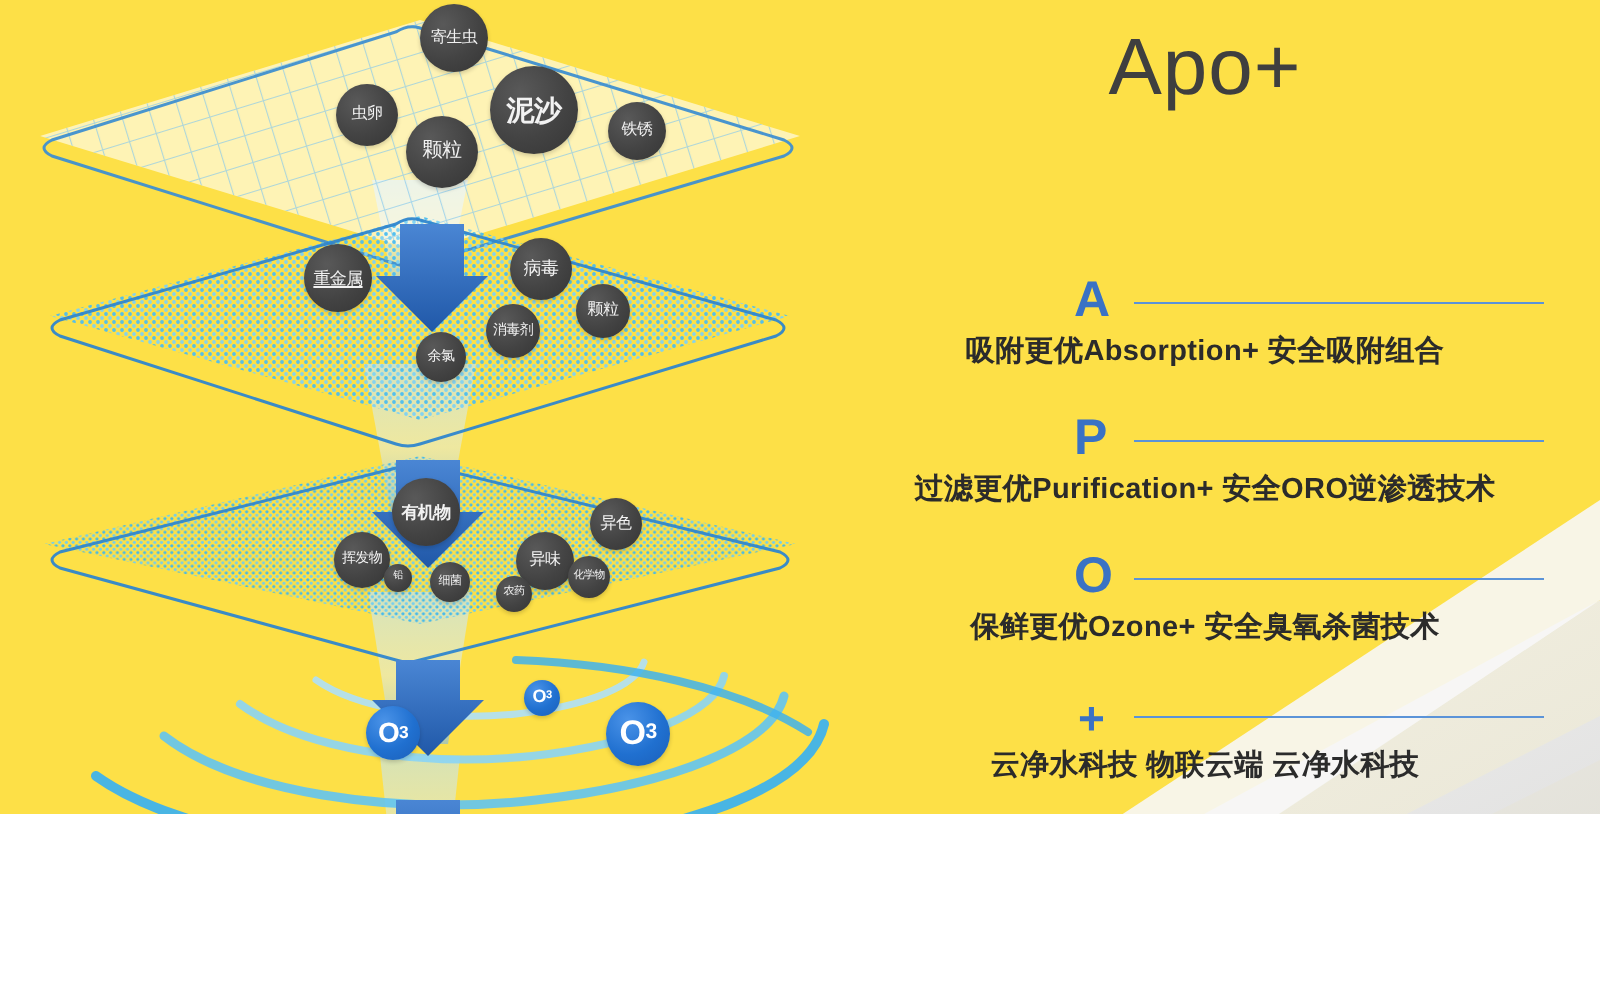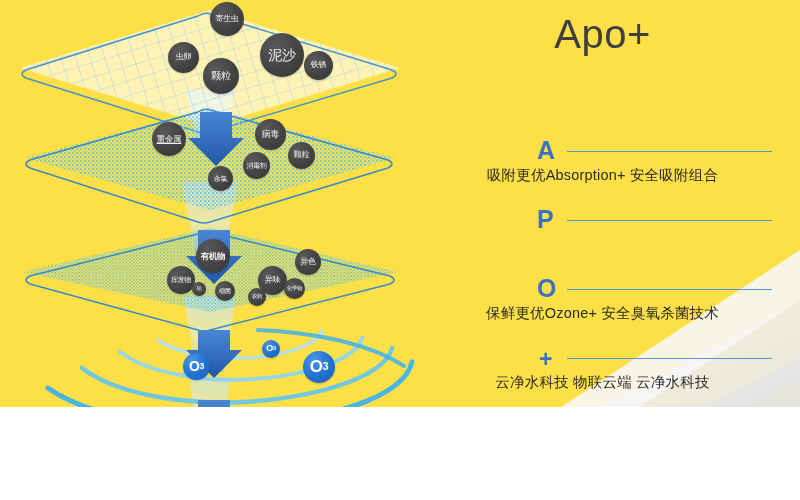--- a/index.html
+++ b/index.html
@@ -219,7 +219,7 @@
   <div class="diagram" style="pointer-events:none;">
 
     <div class="bubble" style="left:210px; top:2px;  width:34px; height:34px; font-size:8px;">寄生虫</div>
-    <div class="bubble" style="left:260px; top:33px; width:44px; height:44px; font-size:14px;">泥沙</div>
+    <div class="bubble" style="left:245px; top:33px; width:44px; height:44px; font-size:14px;font-weight:bold;">泥沙</div>
     <div class="bubble" style="left:168px; top:42px; width:31px; height:31px; font-size:8px;">虫卵</div>
     <div class="bubble" style="left:203px; top:58px; width:36px; height:36px; font-size:10px;">颗粒</div>
     <div class="bubble" style="left:304px; top:51px; width:29px; height:29px; font-size:8px;">铁锈</div>

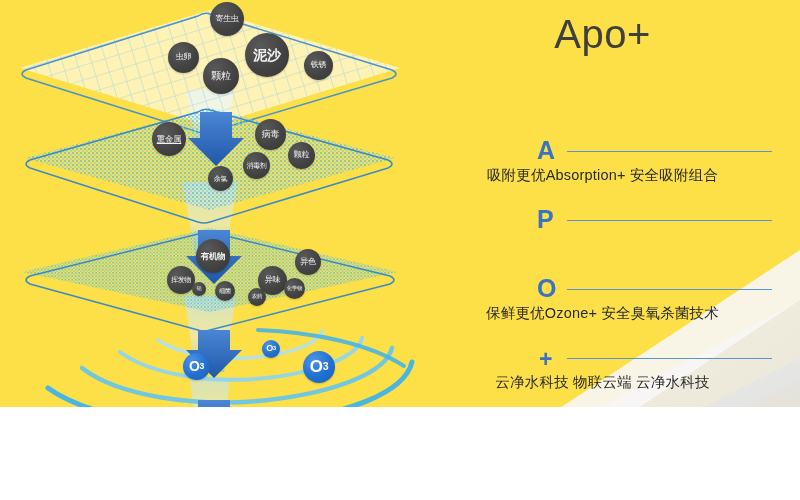--- a/index.html
+++ b/index.html
@@ -78,7 +78,7 @@
   .feature-text {
     position: absolute; left: 0; top: 26px; width: 395px;
     text-align: center;
-    font-size: 14.5px; color: #2b2b2b; font-weight: normal;
+    font-size: 14.5px; color: #2b2b2b; font-weight: bold;
     letter-spacing: 0.2px;
     white-space: nowrap;
   }

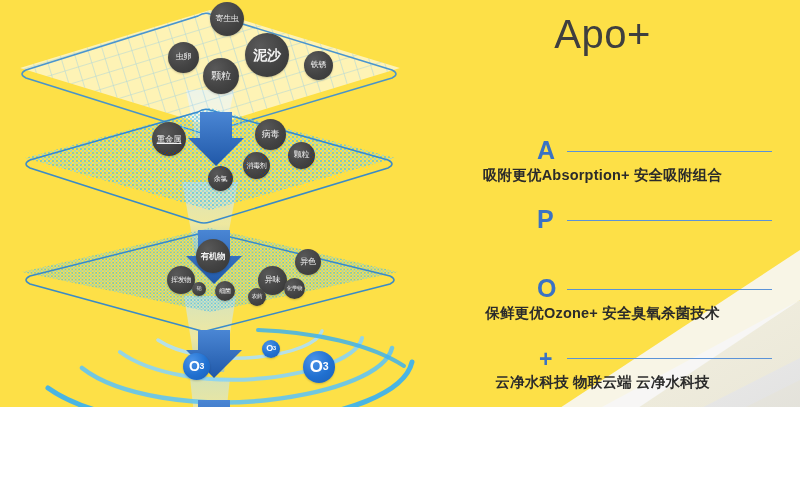--- a/index.html
+++ b/index.html
@@ -274,6 +274,7 @@
           <span class="feature-letter">P</span>
           <span class="feature-rule"></span>
         </div>
+        <div class="feature-text">过滤更优Purification+ 安全ORO逆渗透技术</div>
       </div>
 
       <div class="feature">

